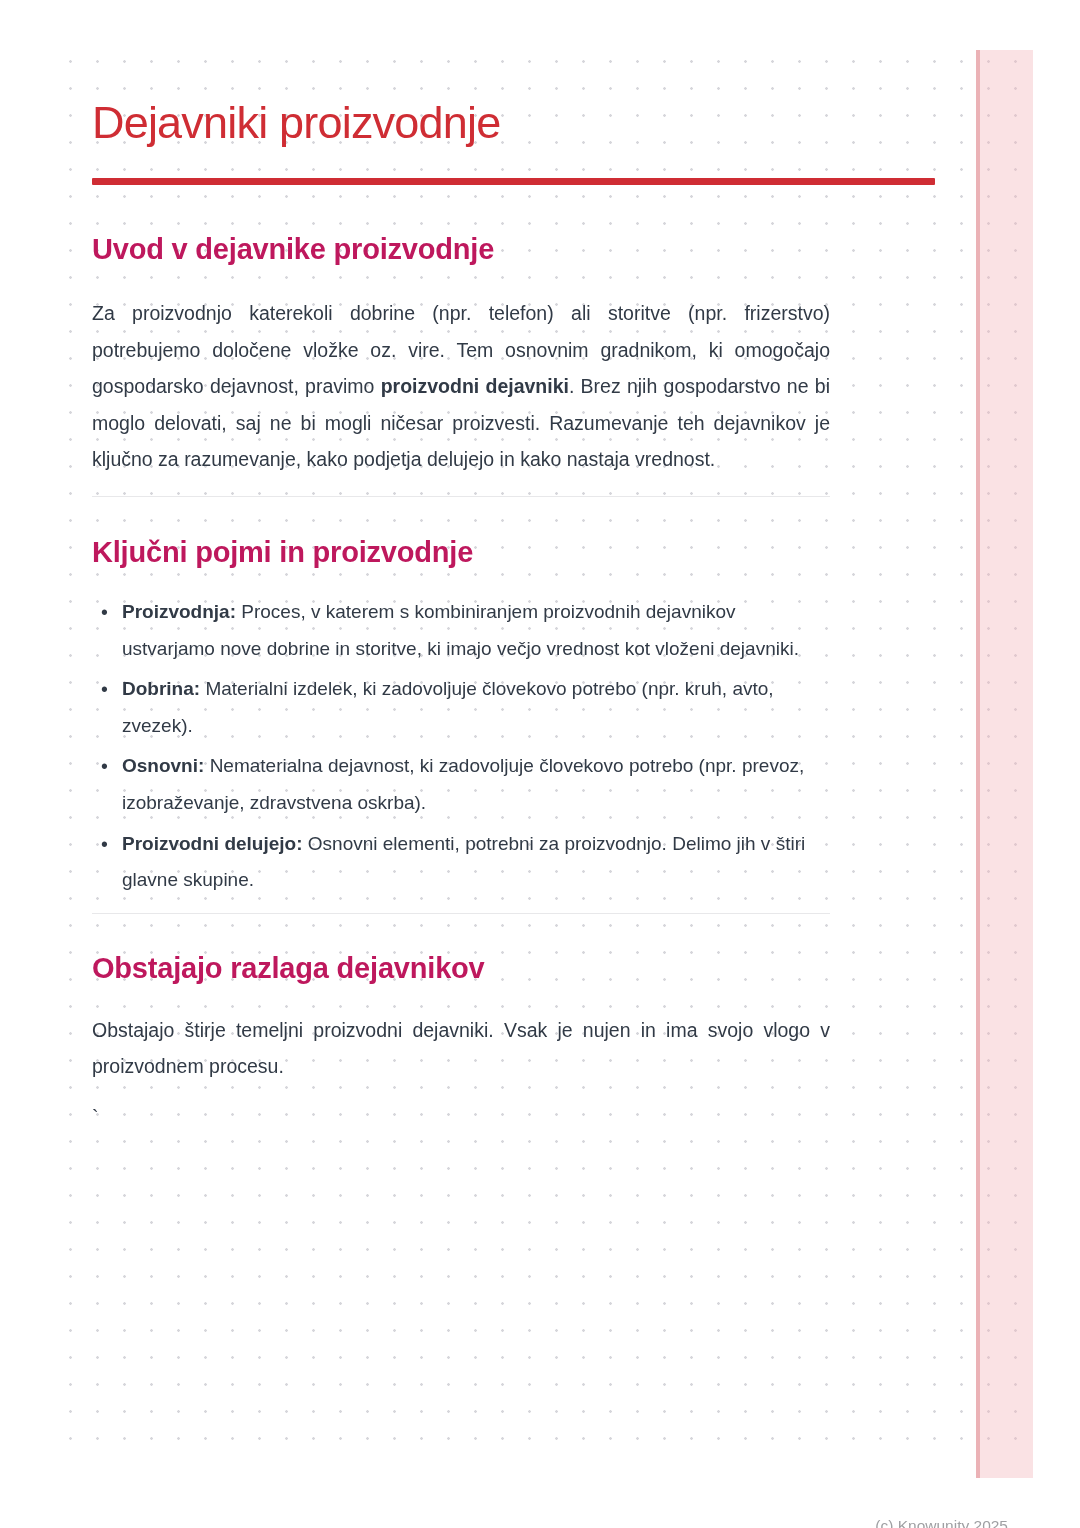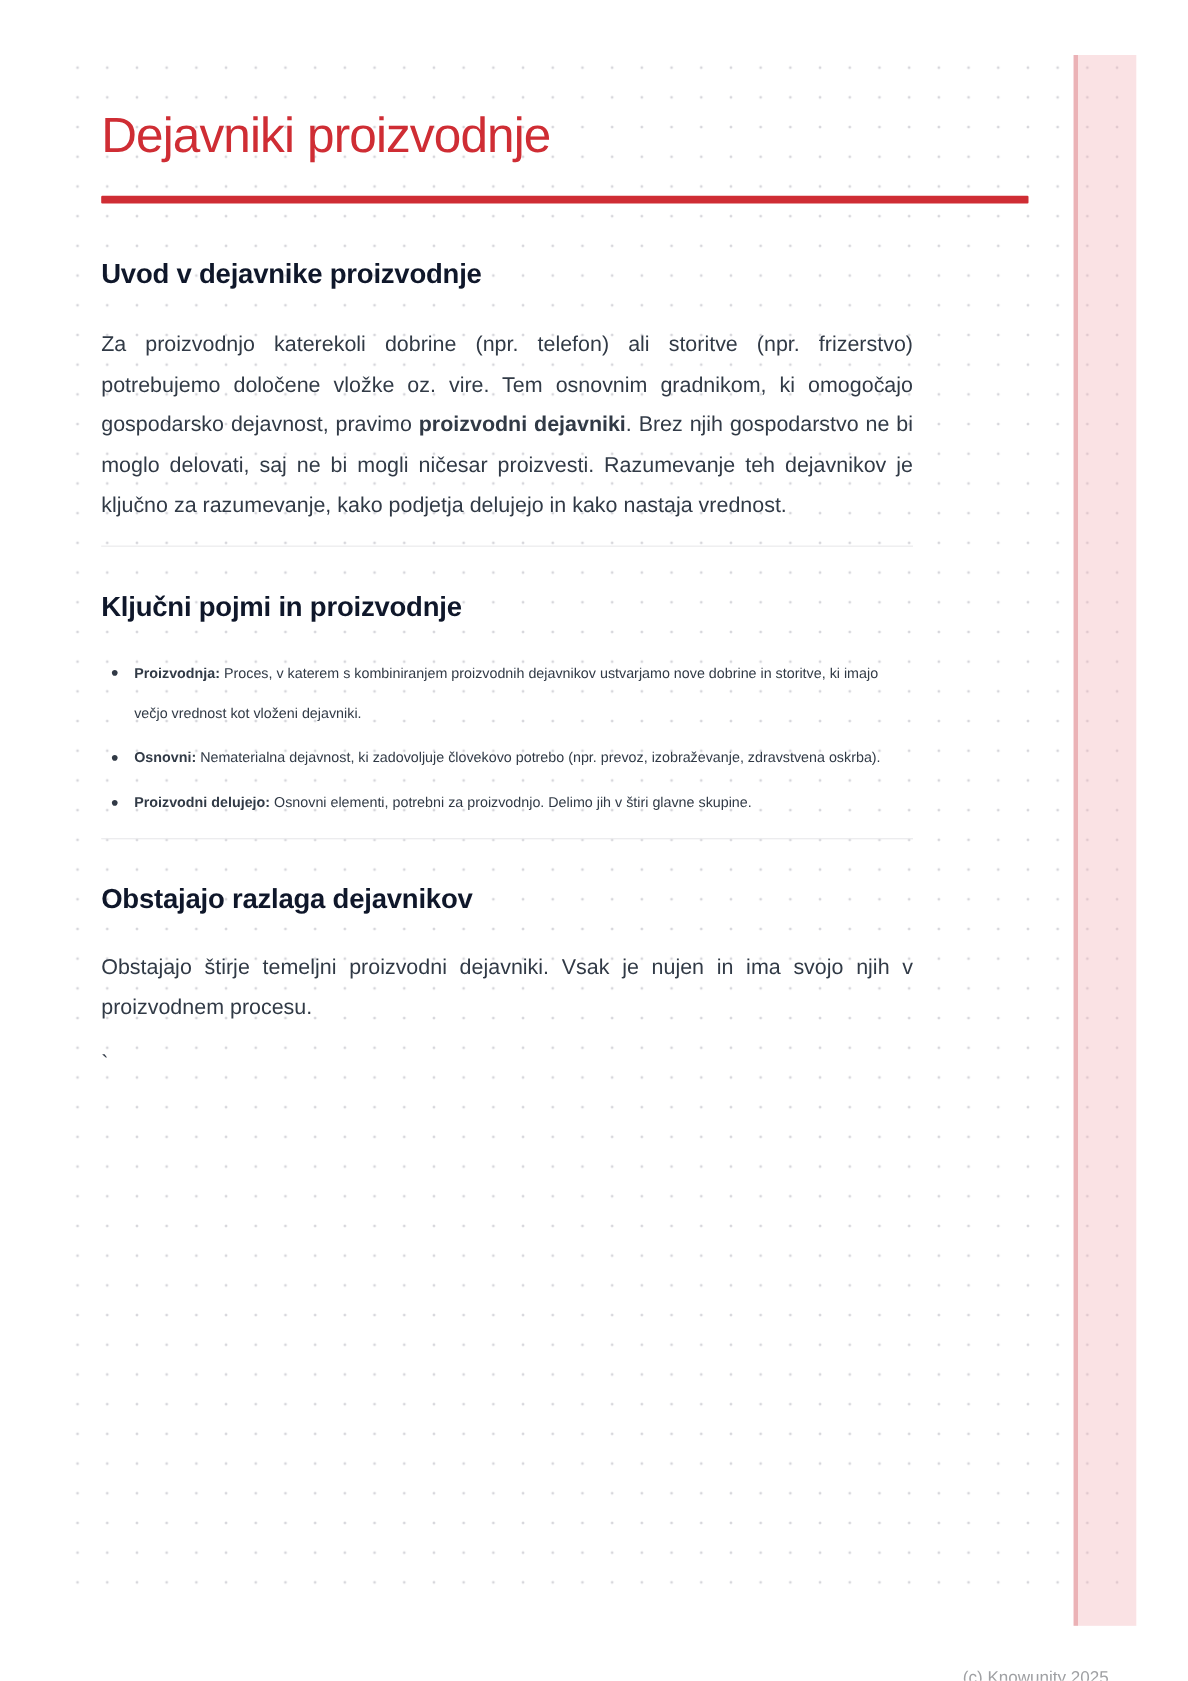--- a/index.html
+++ b/index.html
@@ -64,11 +64,11 @@
 
   .section-heading {
     margin: 0;
-    font-size: 25px;
+    font-size: 29px;
     line-height: 32px;
     font-weight: 700;
     letter-spacing: -0.2px;
-    color: #0f172a;
+    color: #be185d;
   }
   .sec-1 .section-heading { margin-top: 48px; }
   .sec-2 .section-heading { margin-top: 39px; }

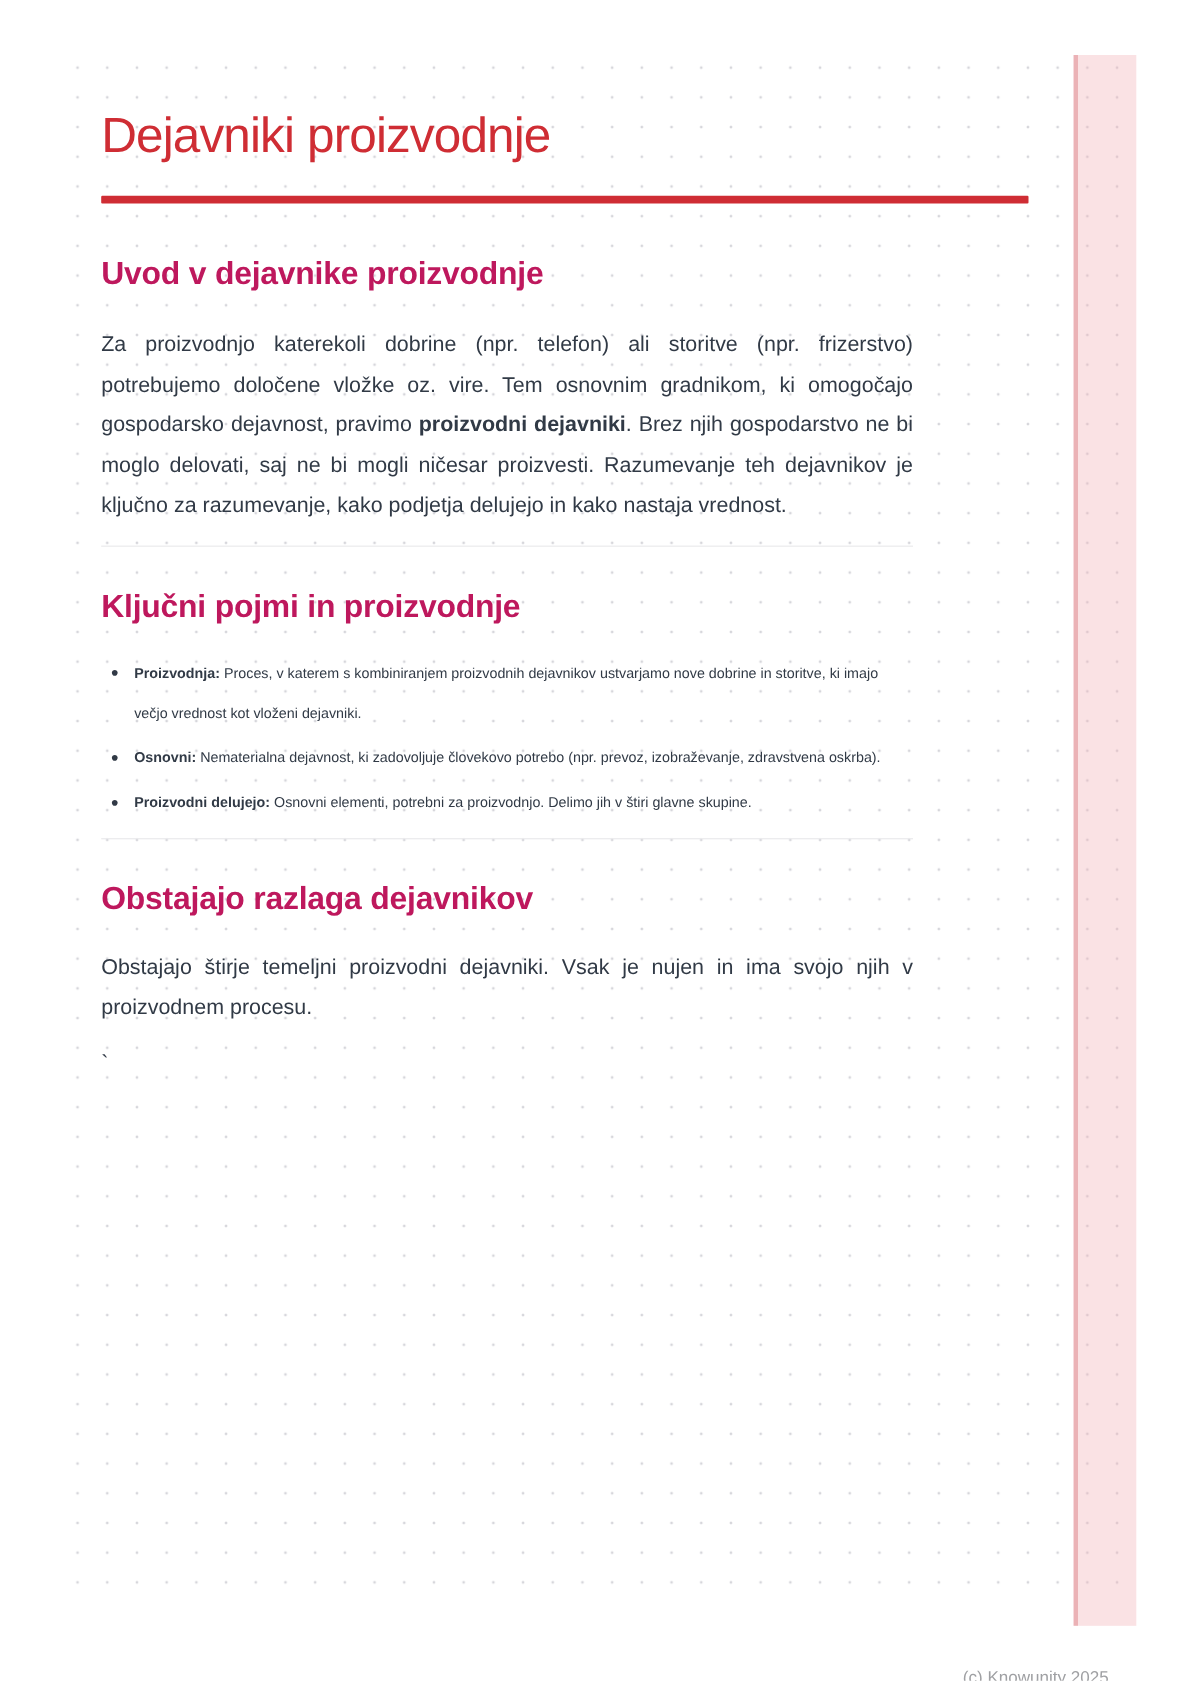--- a/index.html
+++ b/index.html
@@ -101,7 +101,7 @@
   .definitions-list li {
     position: relative;
     padding-left: 30px;
-    font-size: 13px;
+    font-size: 19px;
     line-height: 36.6px;
     color: #313a46;
     margin-bottom: 4px;

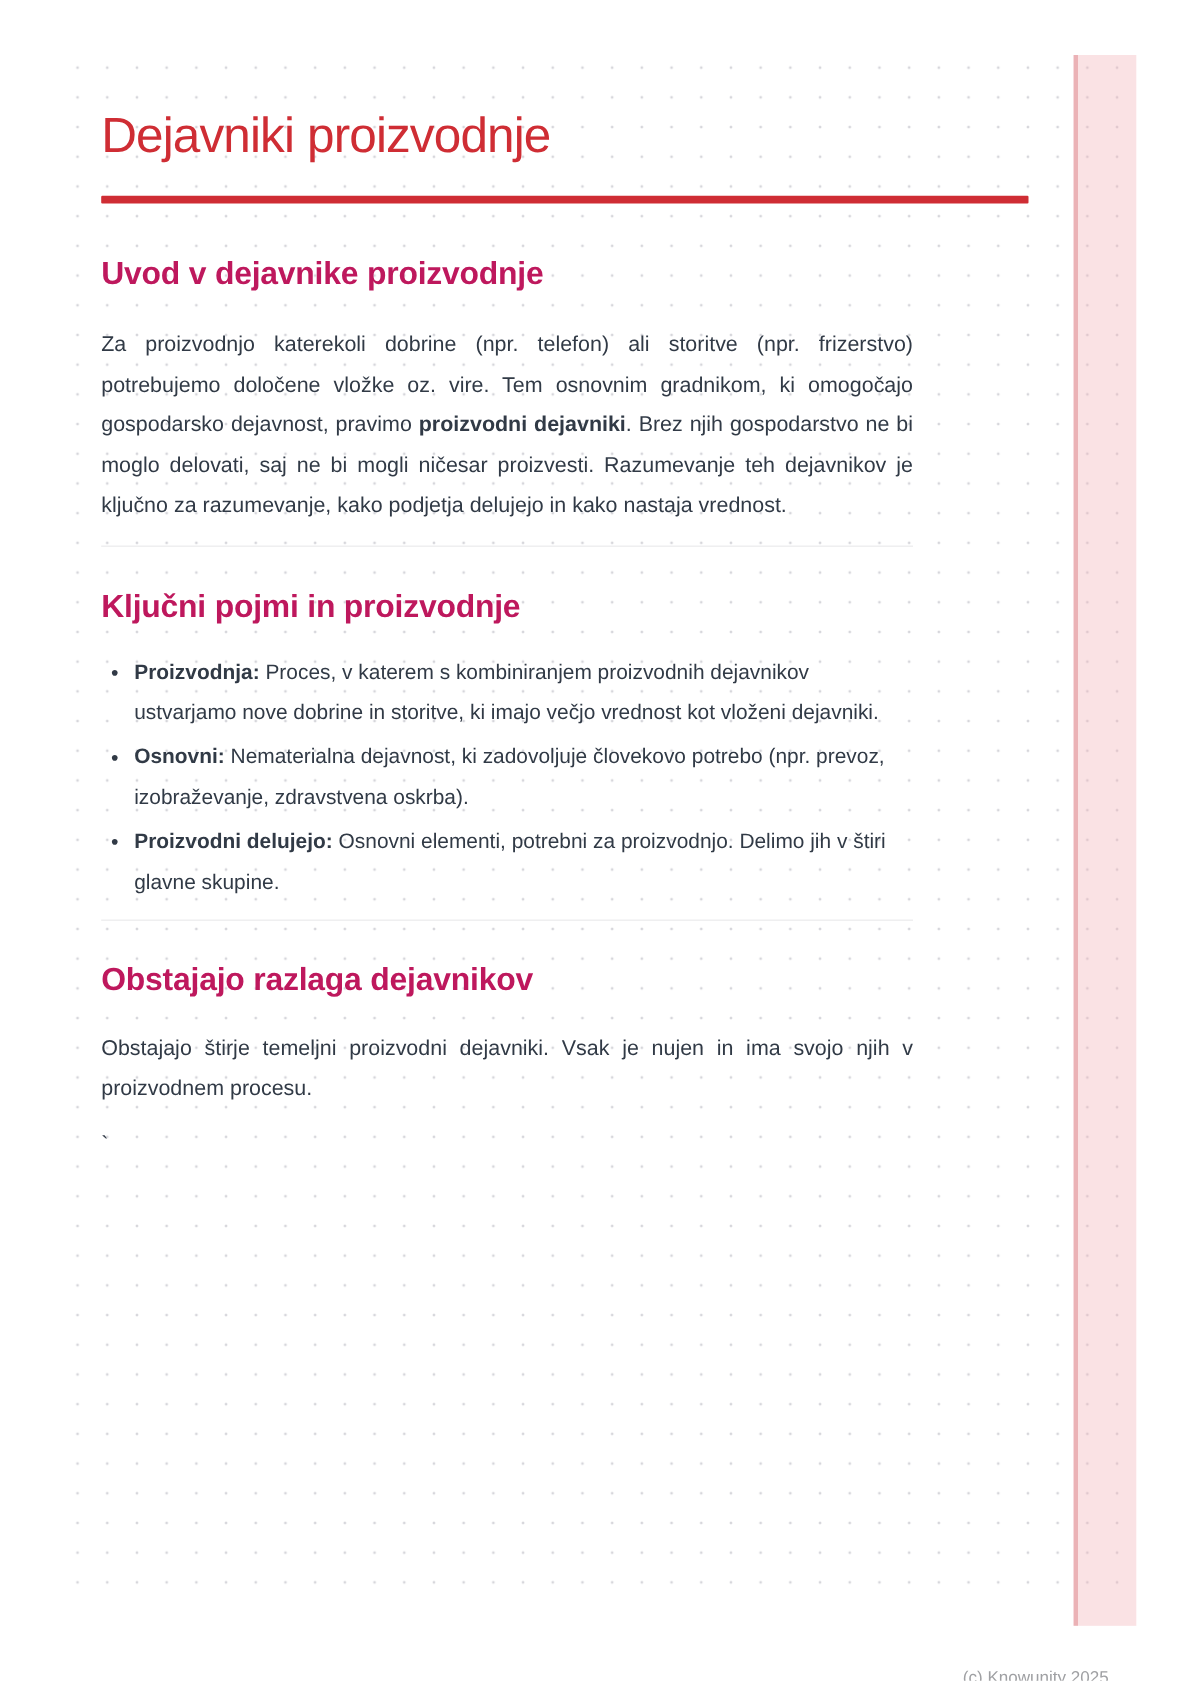--- a/index.html
+++ b/index.html
@@ -157,6 +157,7 @@
     <h2 class="section-heading">Ključni pojmi in proizvodnje</h2>
     <ul class="definitions-list">
       <li><span class="term">Proizvodnja:</span> <span>Proces, v katerem s kombiniranjem proizvodnih dejavnikov ustvarjamo nove dobrine in storitve, ki imajo večjo vrednost kot vloženi dejavniki.</span></li>
+      <li><span class="term">Dobrina:</span> <span>Materialni izdelek, ki zadovoljuje človekovo potrebo (npr. kruh, avto, zvezek).</span></li>
       <li><span class="term">Osnovni:</span> <span>Nematerialna dejavnost, ki zadovoljuje človekovo potrebo (npr. prevoz, izobraževanje, zdravstvena oskrba).</span></li>
       <li><span class="term">Proizvodni delujejo:</span> <span>Osnovni elementi, potrebni za proizvodnjo. Delimo jih v štiri glavne skupine.</span></li>
     </ul>

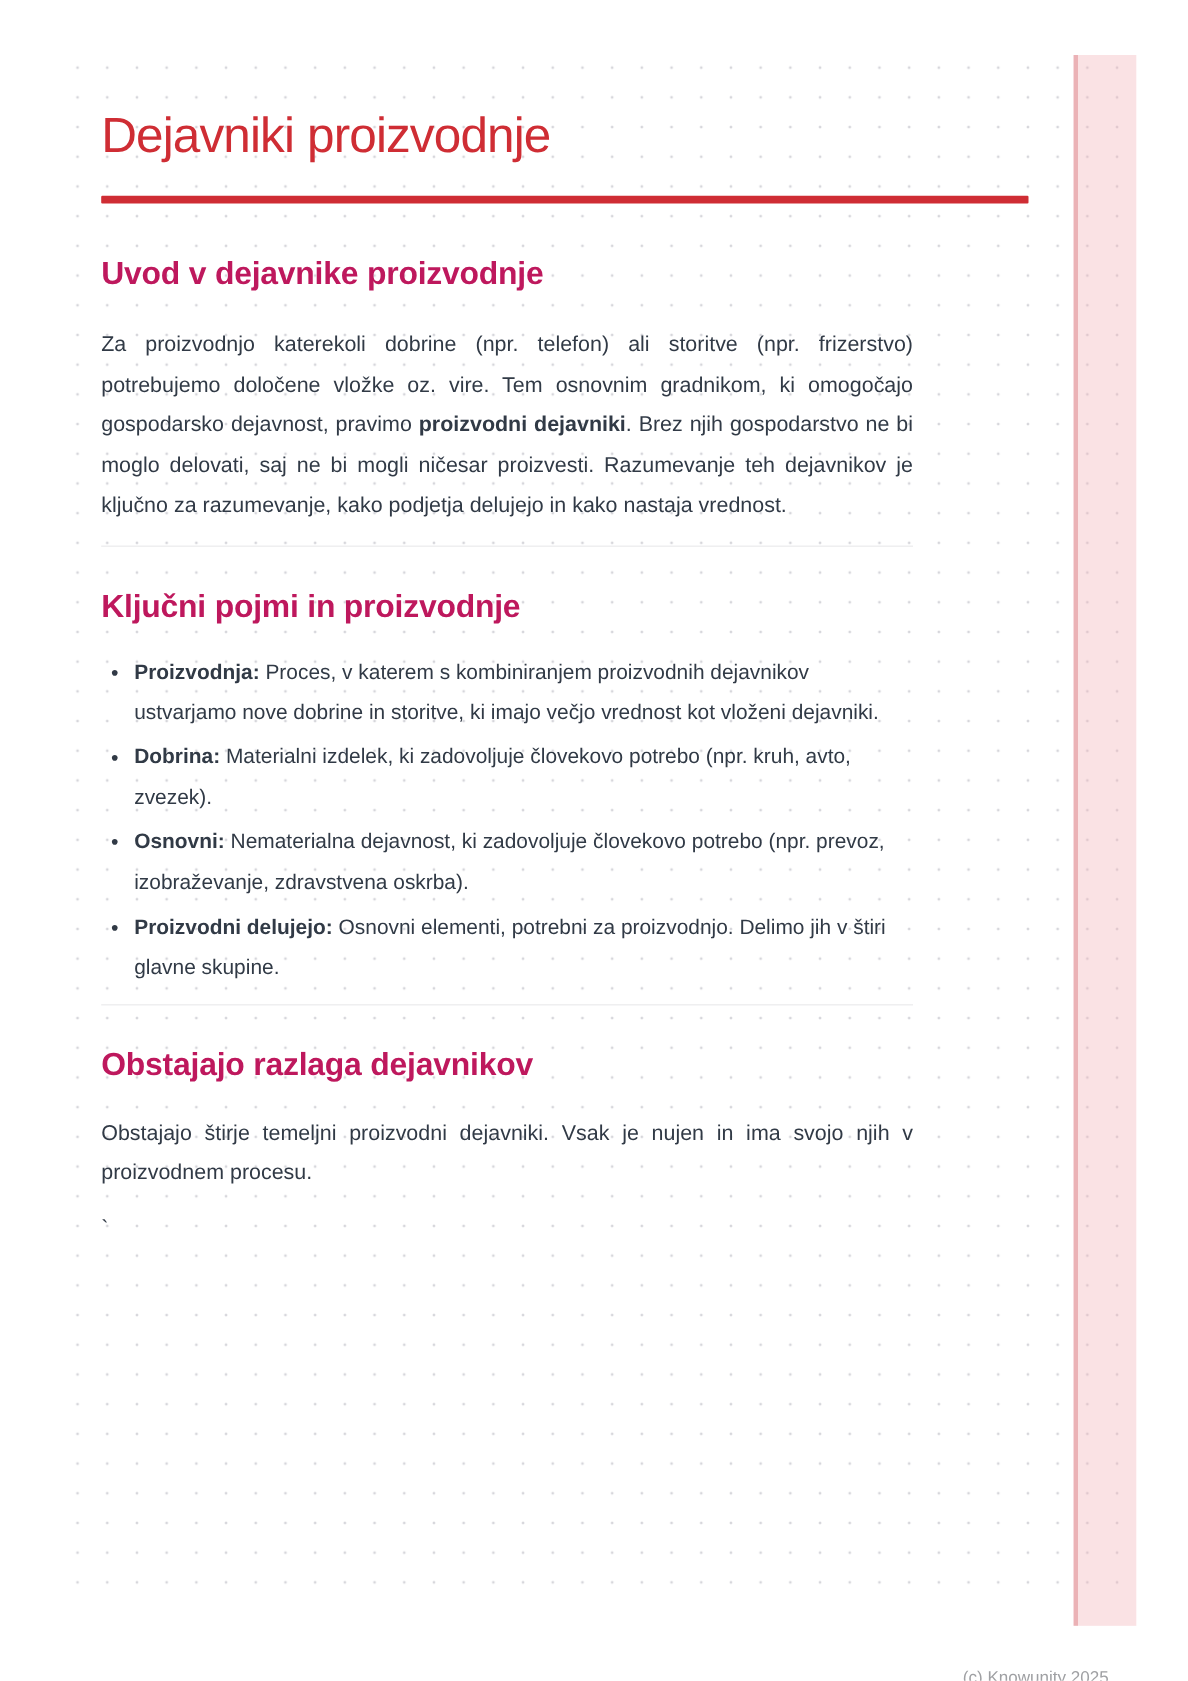--- a/index.html
+++ b/index.html
@@ -167,7 +167,7 @@
 
   <section class="sec-3">
     <h2 class="section-heading">Obstajajo razlaga dejavnikov</h2>
-    <p class="body-paragraph">Obstajajo štirje temeljni proizvodni dejavniki. Vsak je nujen in ima svojo njih v proizvodnem procesu.</p>
+    <p class="body-paragraph">Obstajajo štirje temeljni proizvodni dejavniki. Vsak je nujen in ima svojo vlogo v proizvodnem procesu.</p>
     <div class="stray-mark">`</div>
   </section>
 

